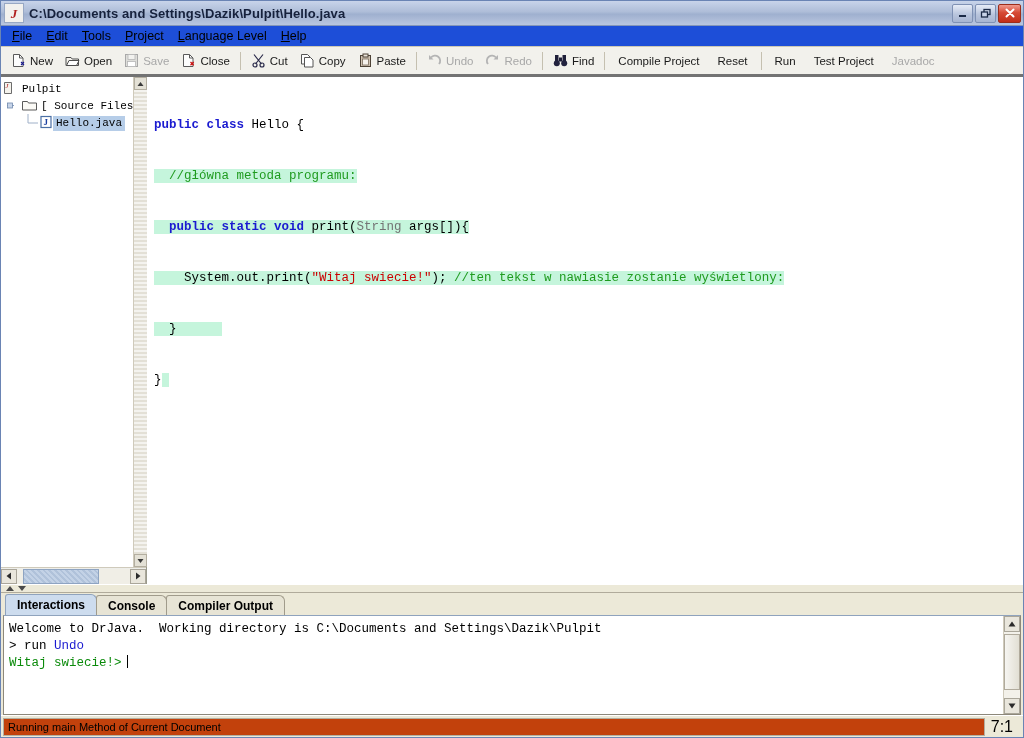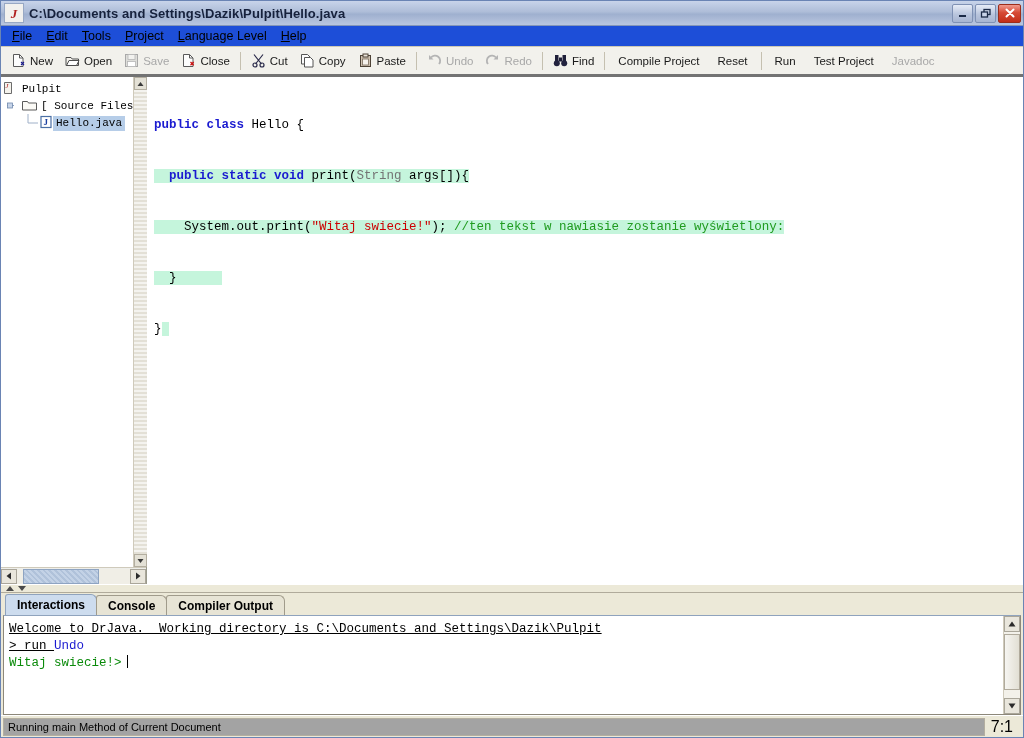--- a/index.html
+++ b/index.html
@@ -576,6 +576,7 @@
       <div class="editorpanel">
         <div class="code">
           <span class="ln"><span class="kw">public class </span><span class="pl">Hello {</span></span>
+          <span class="ln"><span class="cm sel">  //główna metoda programu:</span></span>
           <span class="ln"><span class="kw sel">  public static void </span><span class="pl sel">print(</span><span class="kw2 sel">String</span><span class="pl sel"> args[]){</span></span>
           <span class="ln"><span class="pl sel">    System.out.print(</span><span class="str sel">"Witaj swiecie!"</span><span class="pl sel">); </span><span class="cm sel">//ten tekst w nawiasie zostanie wyświetlony:</span></span>
           <span class="ln"><span class="pl sel">  }</span><span class="sel">      </span></span>

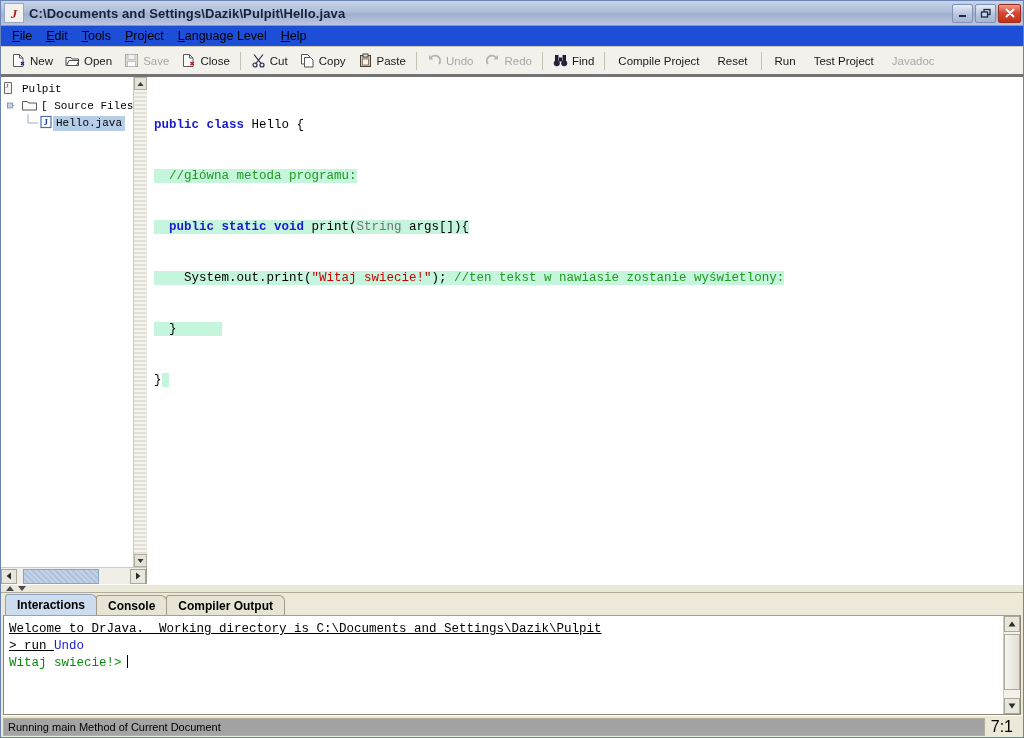--- a/index.html
+++ b/index.html
@@ -262,7 +262,7 @@
     overflow: hidden;
     min-width: 0;
   }
-  .itxt { color: #000; text-decoration: underline; }
+  .itxt { color: #000; }
   .iblue { color: #1a1ad0; }
   .igreen { color: #0a8a0a; }
   .caret {

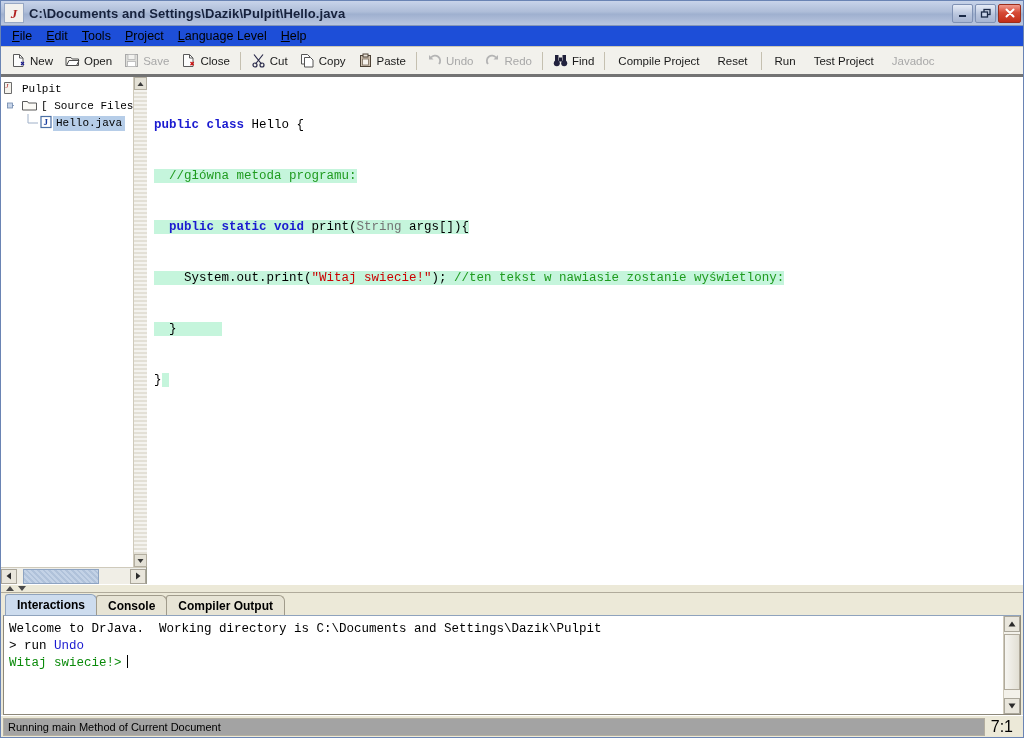--- a/index.html
+++ b/index.html
@@ -306,7 +306,7 @@
     flex: 1 1 auto;
     height: 18px;
     border: 1px solid #b3aea0;
-    background: #a3a3a3;
+    background: #c2410c;
     display: flex; align-items: center;
     padding-left: 4px;
     font-size: 11px; color: #000;

